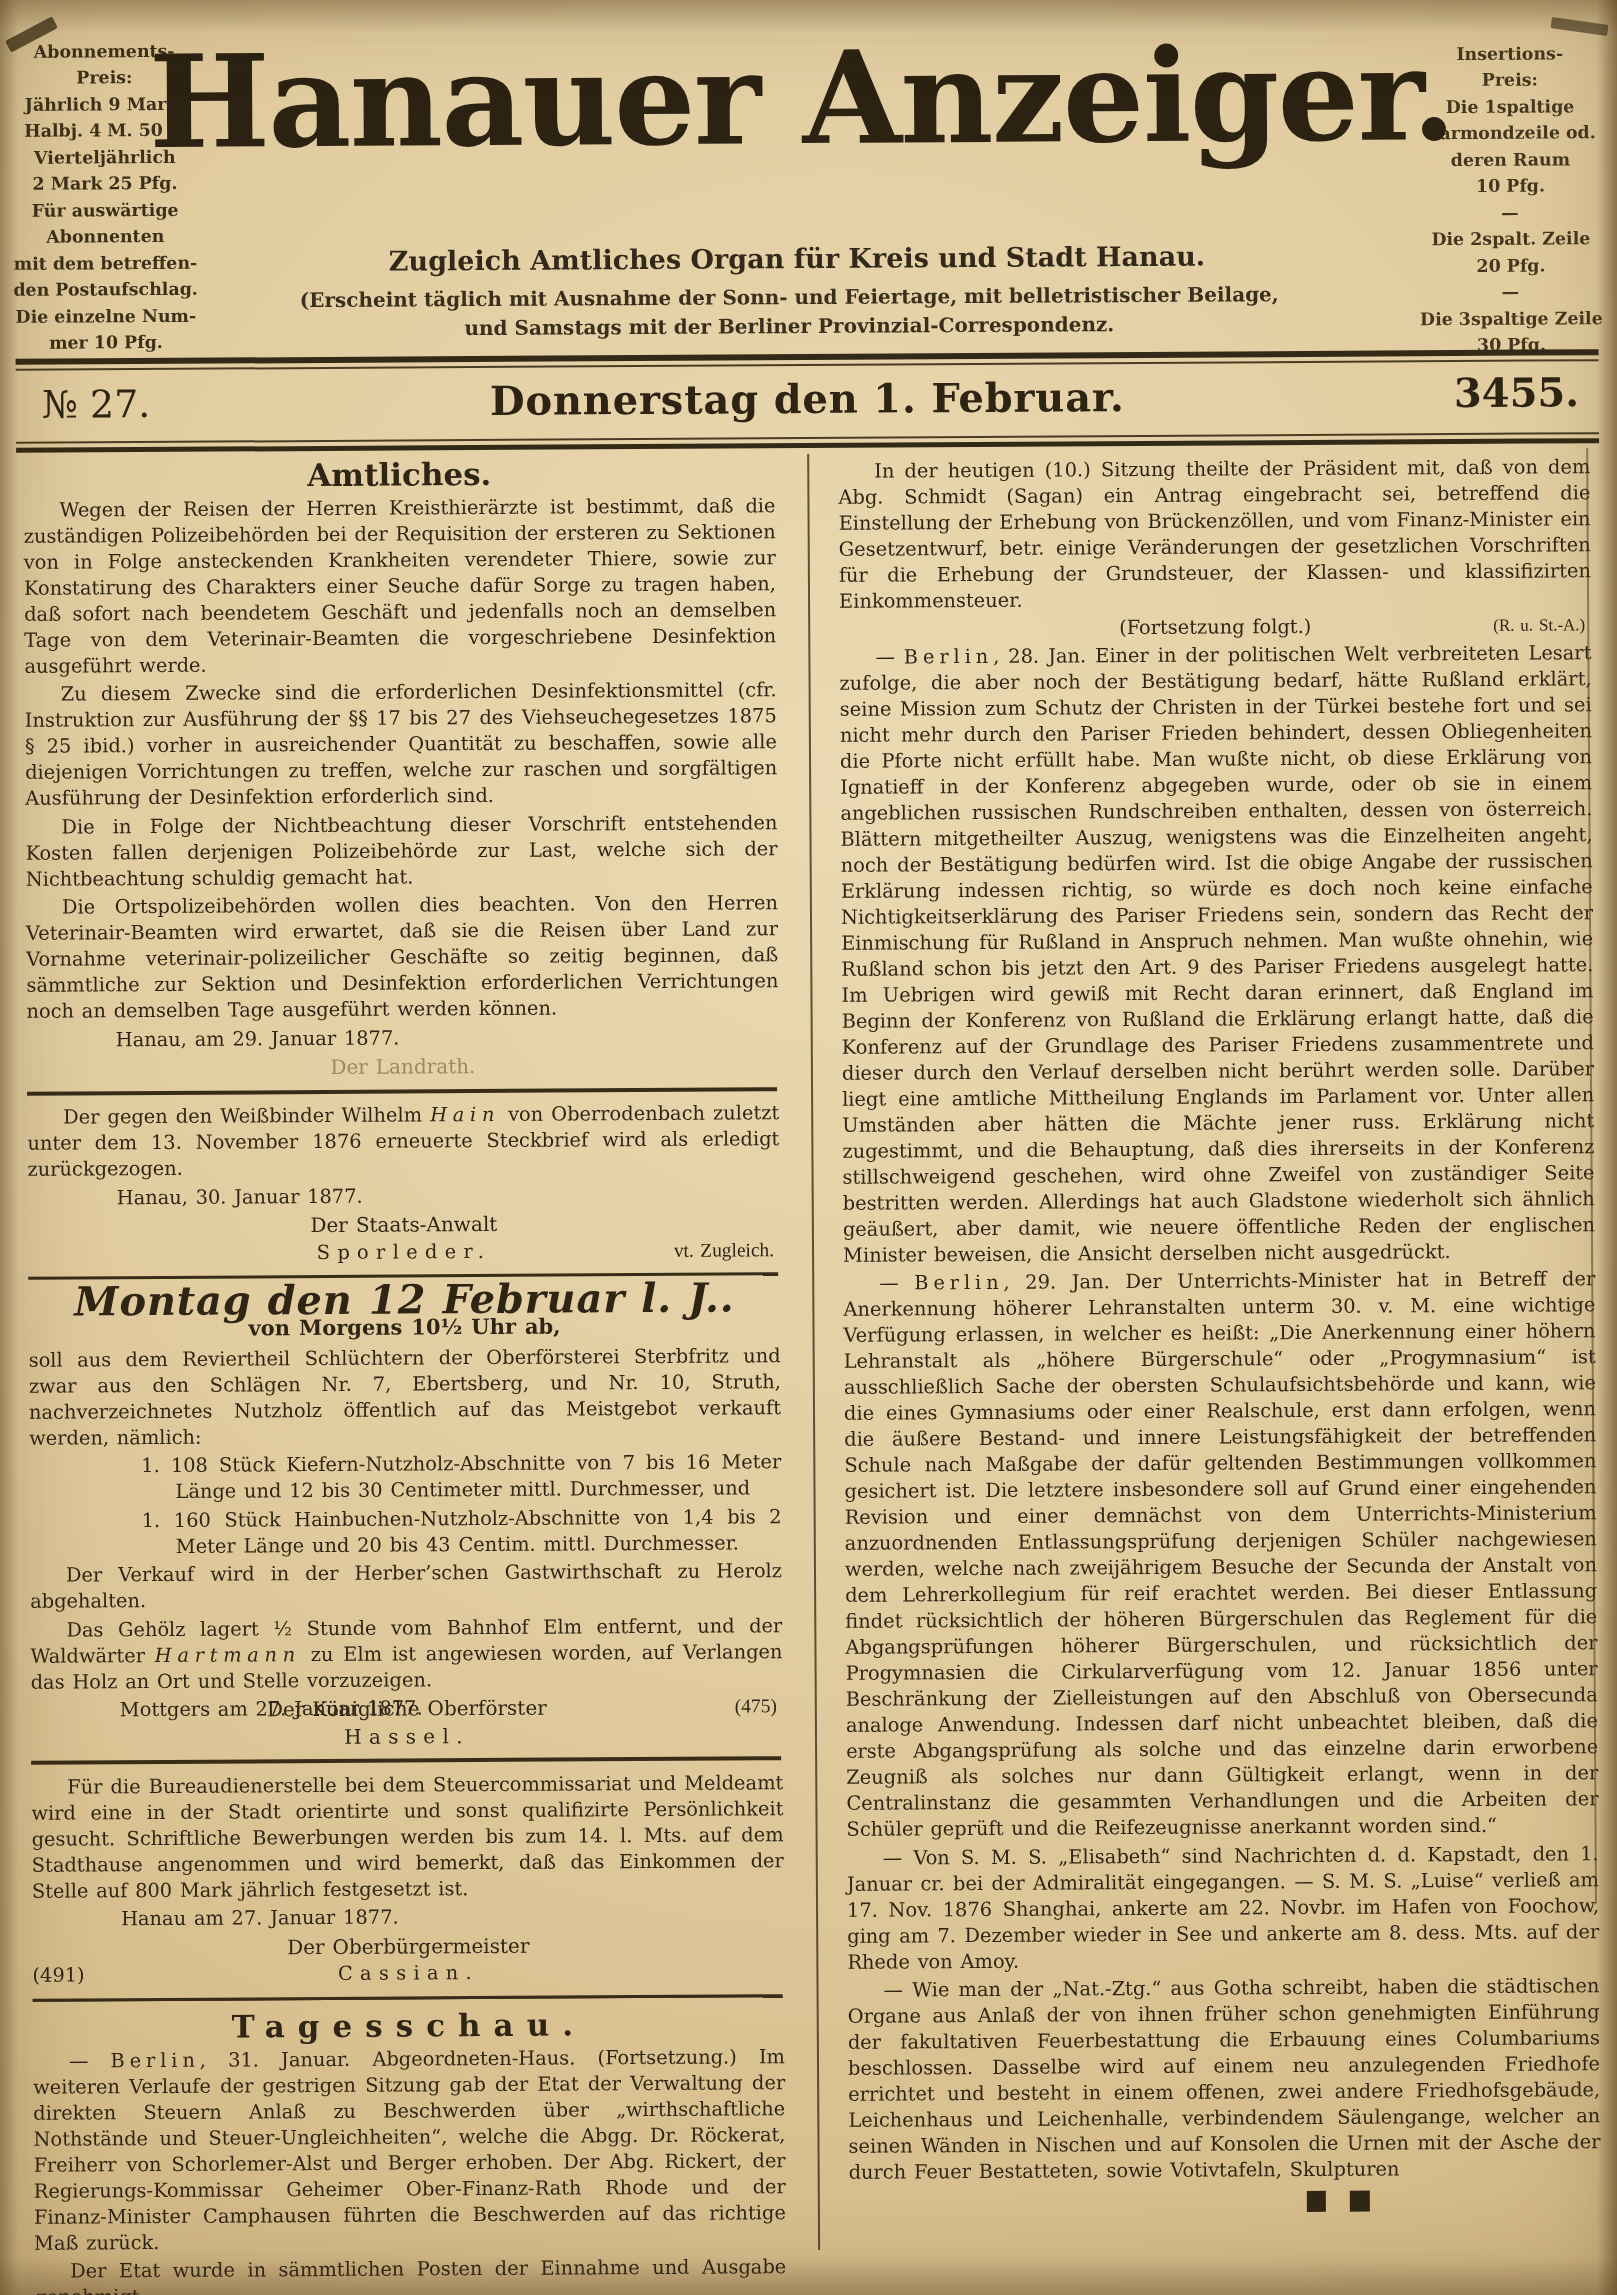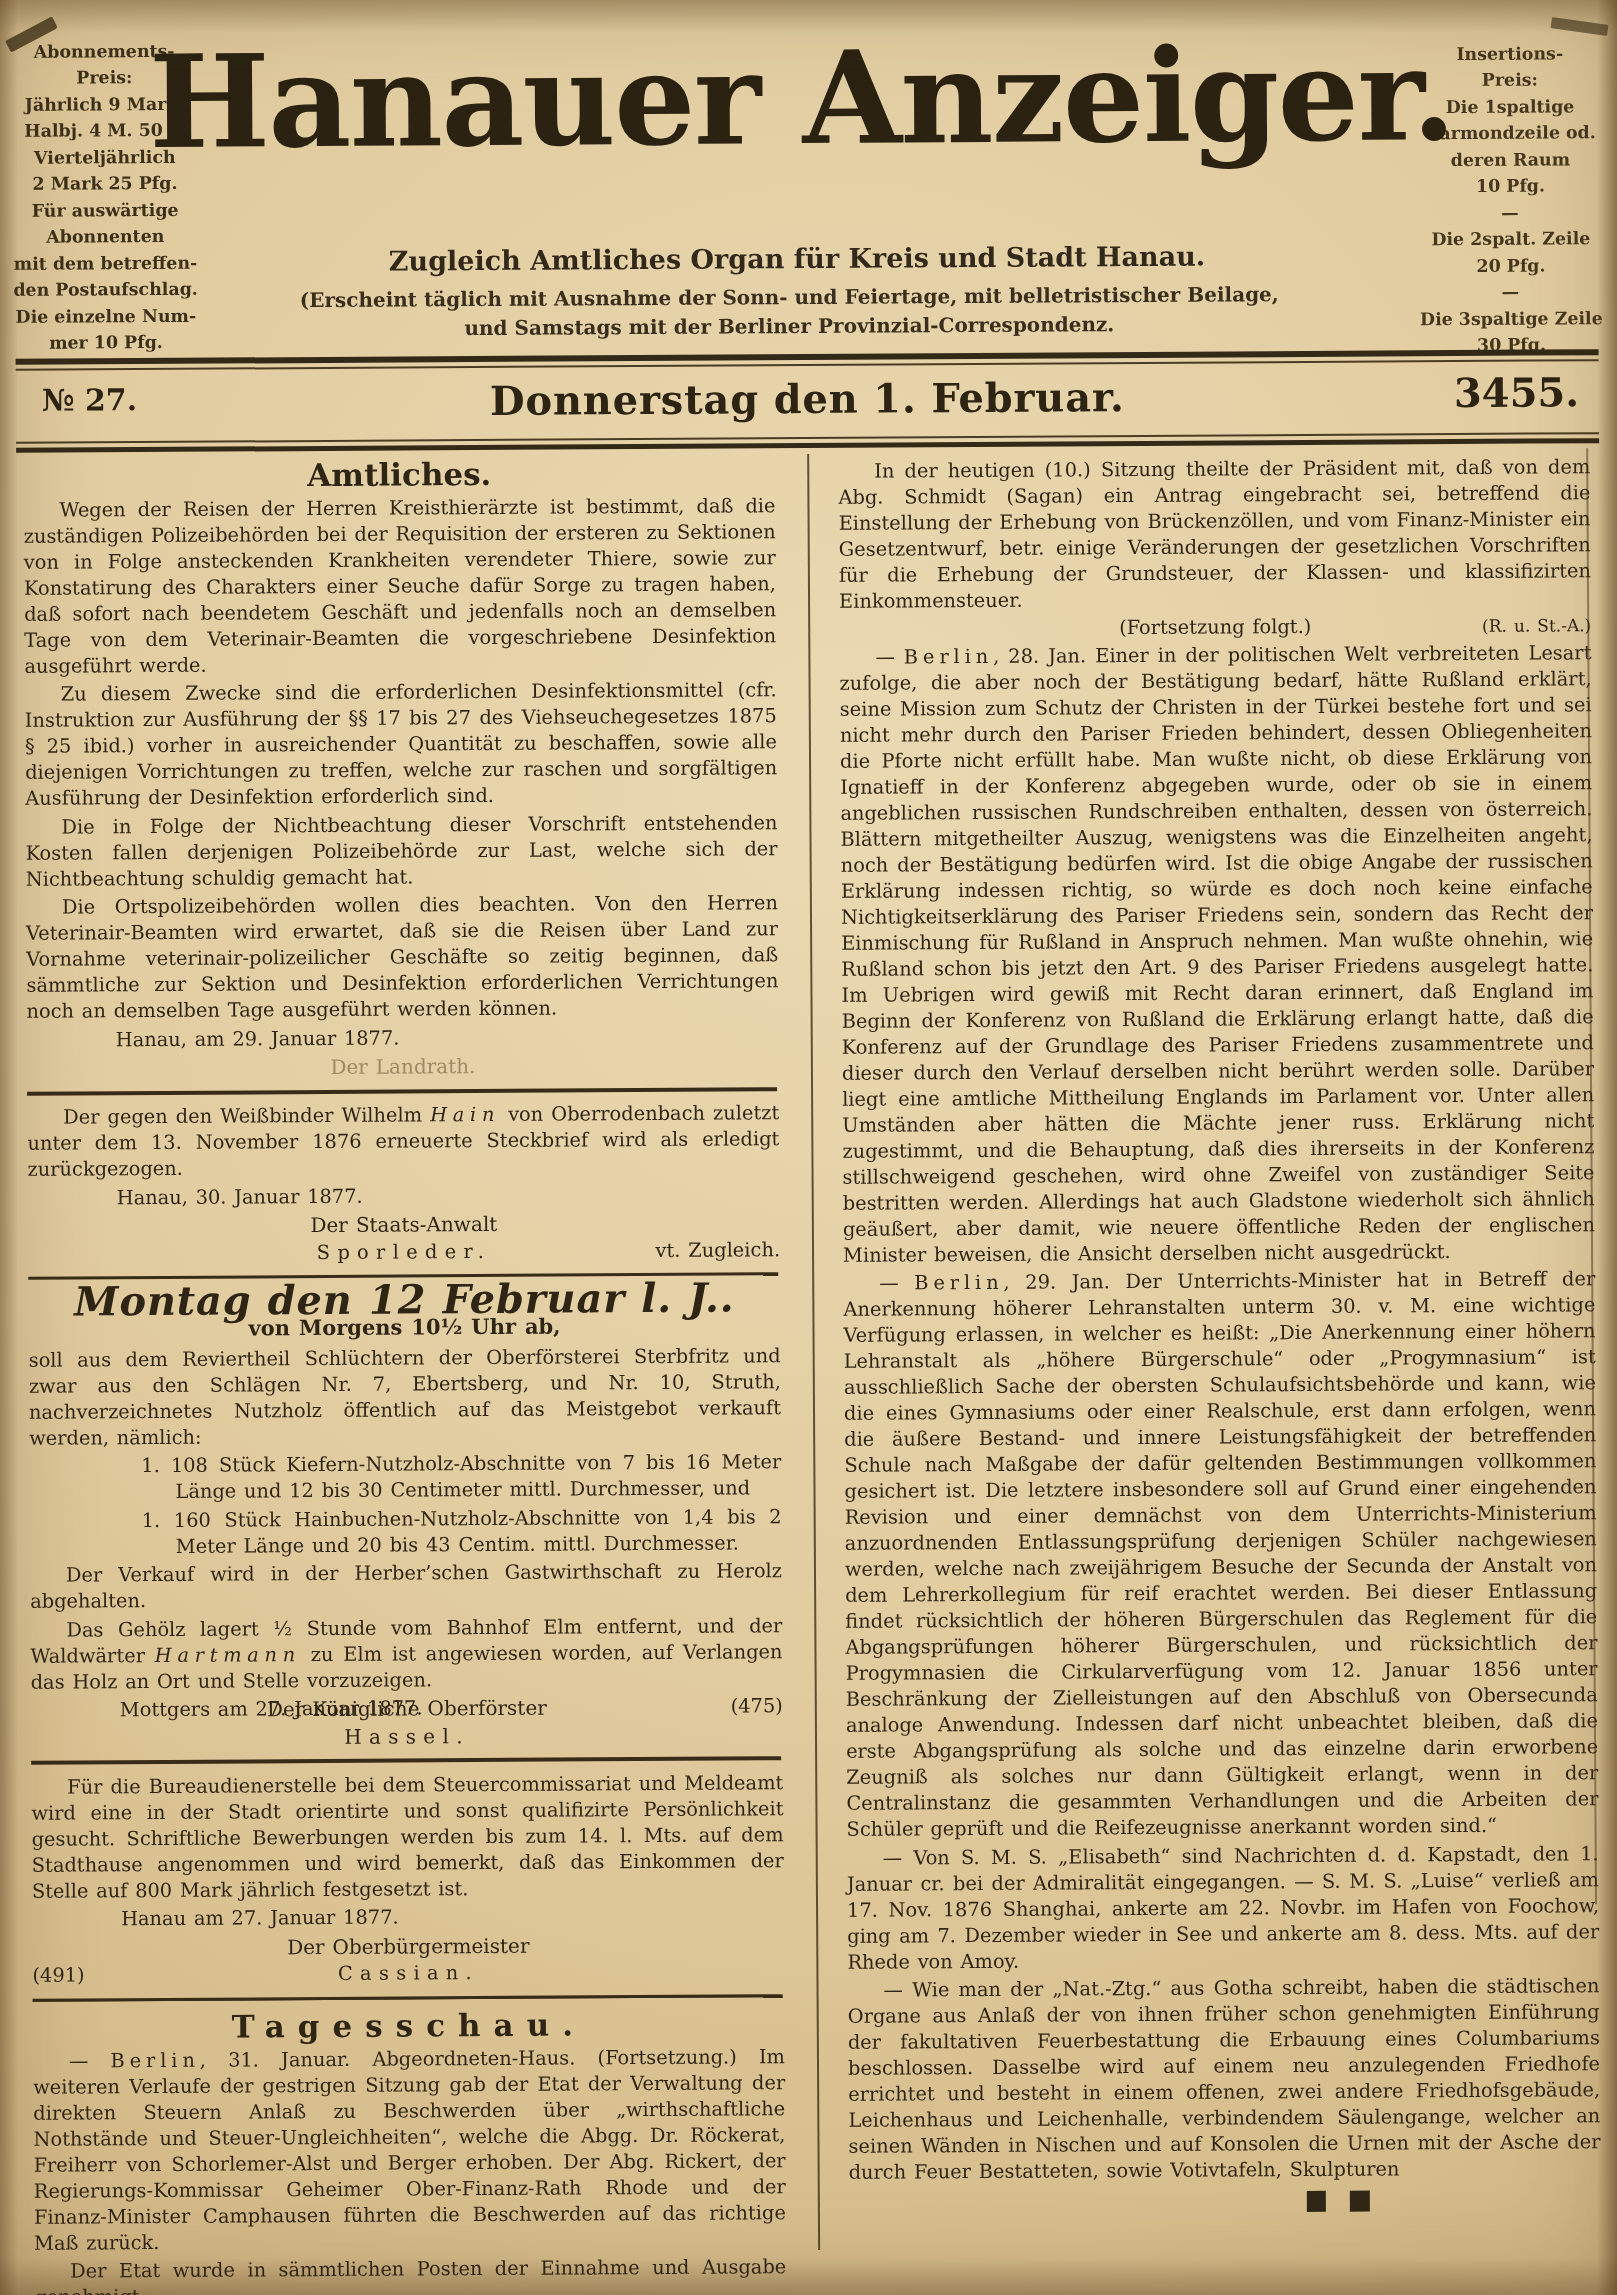--- a/index.html
+++ b/index.html
@@ -51,7 +51,7 @@
   .ruleA{position:absolute;left:19.4px;right:16px;top:354px;height:5.7px;background:#332917;}
   .ruleA2{position:absolute;left:19.4px;right:16px;top:364px;height:1.6px;background:#4a3c22;}
   .daterow{position:absolute;left:24px;right:21px;top:370px;height:60px;}
-  .issue{position:absolute;left:21px;top:8px;font-size:30px;font-weight:bold;}
+  .issue{position:absolute;left:21px;top:8px;font-size:38px;font-weight:normal;}
   .datec{position:absolute;left:0;right:0;top:4.9px;text-align:center;font-size:40px;font-weight:bold;letter-spacing:0.8px;}
   .year{position:absolute;right:14.6px;top:3.2px;font-size:40px;font-weight:bold;}
   .ruleB1{position:absolute;left:19.4px;right:16px;top:437px;height:1.6px;background:#4a3c22;}

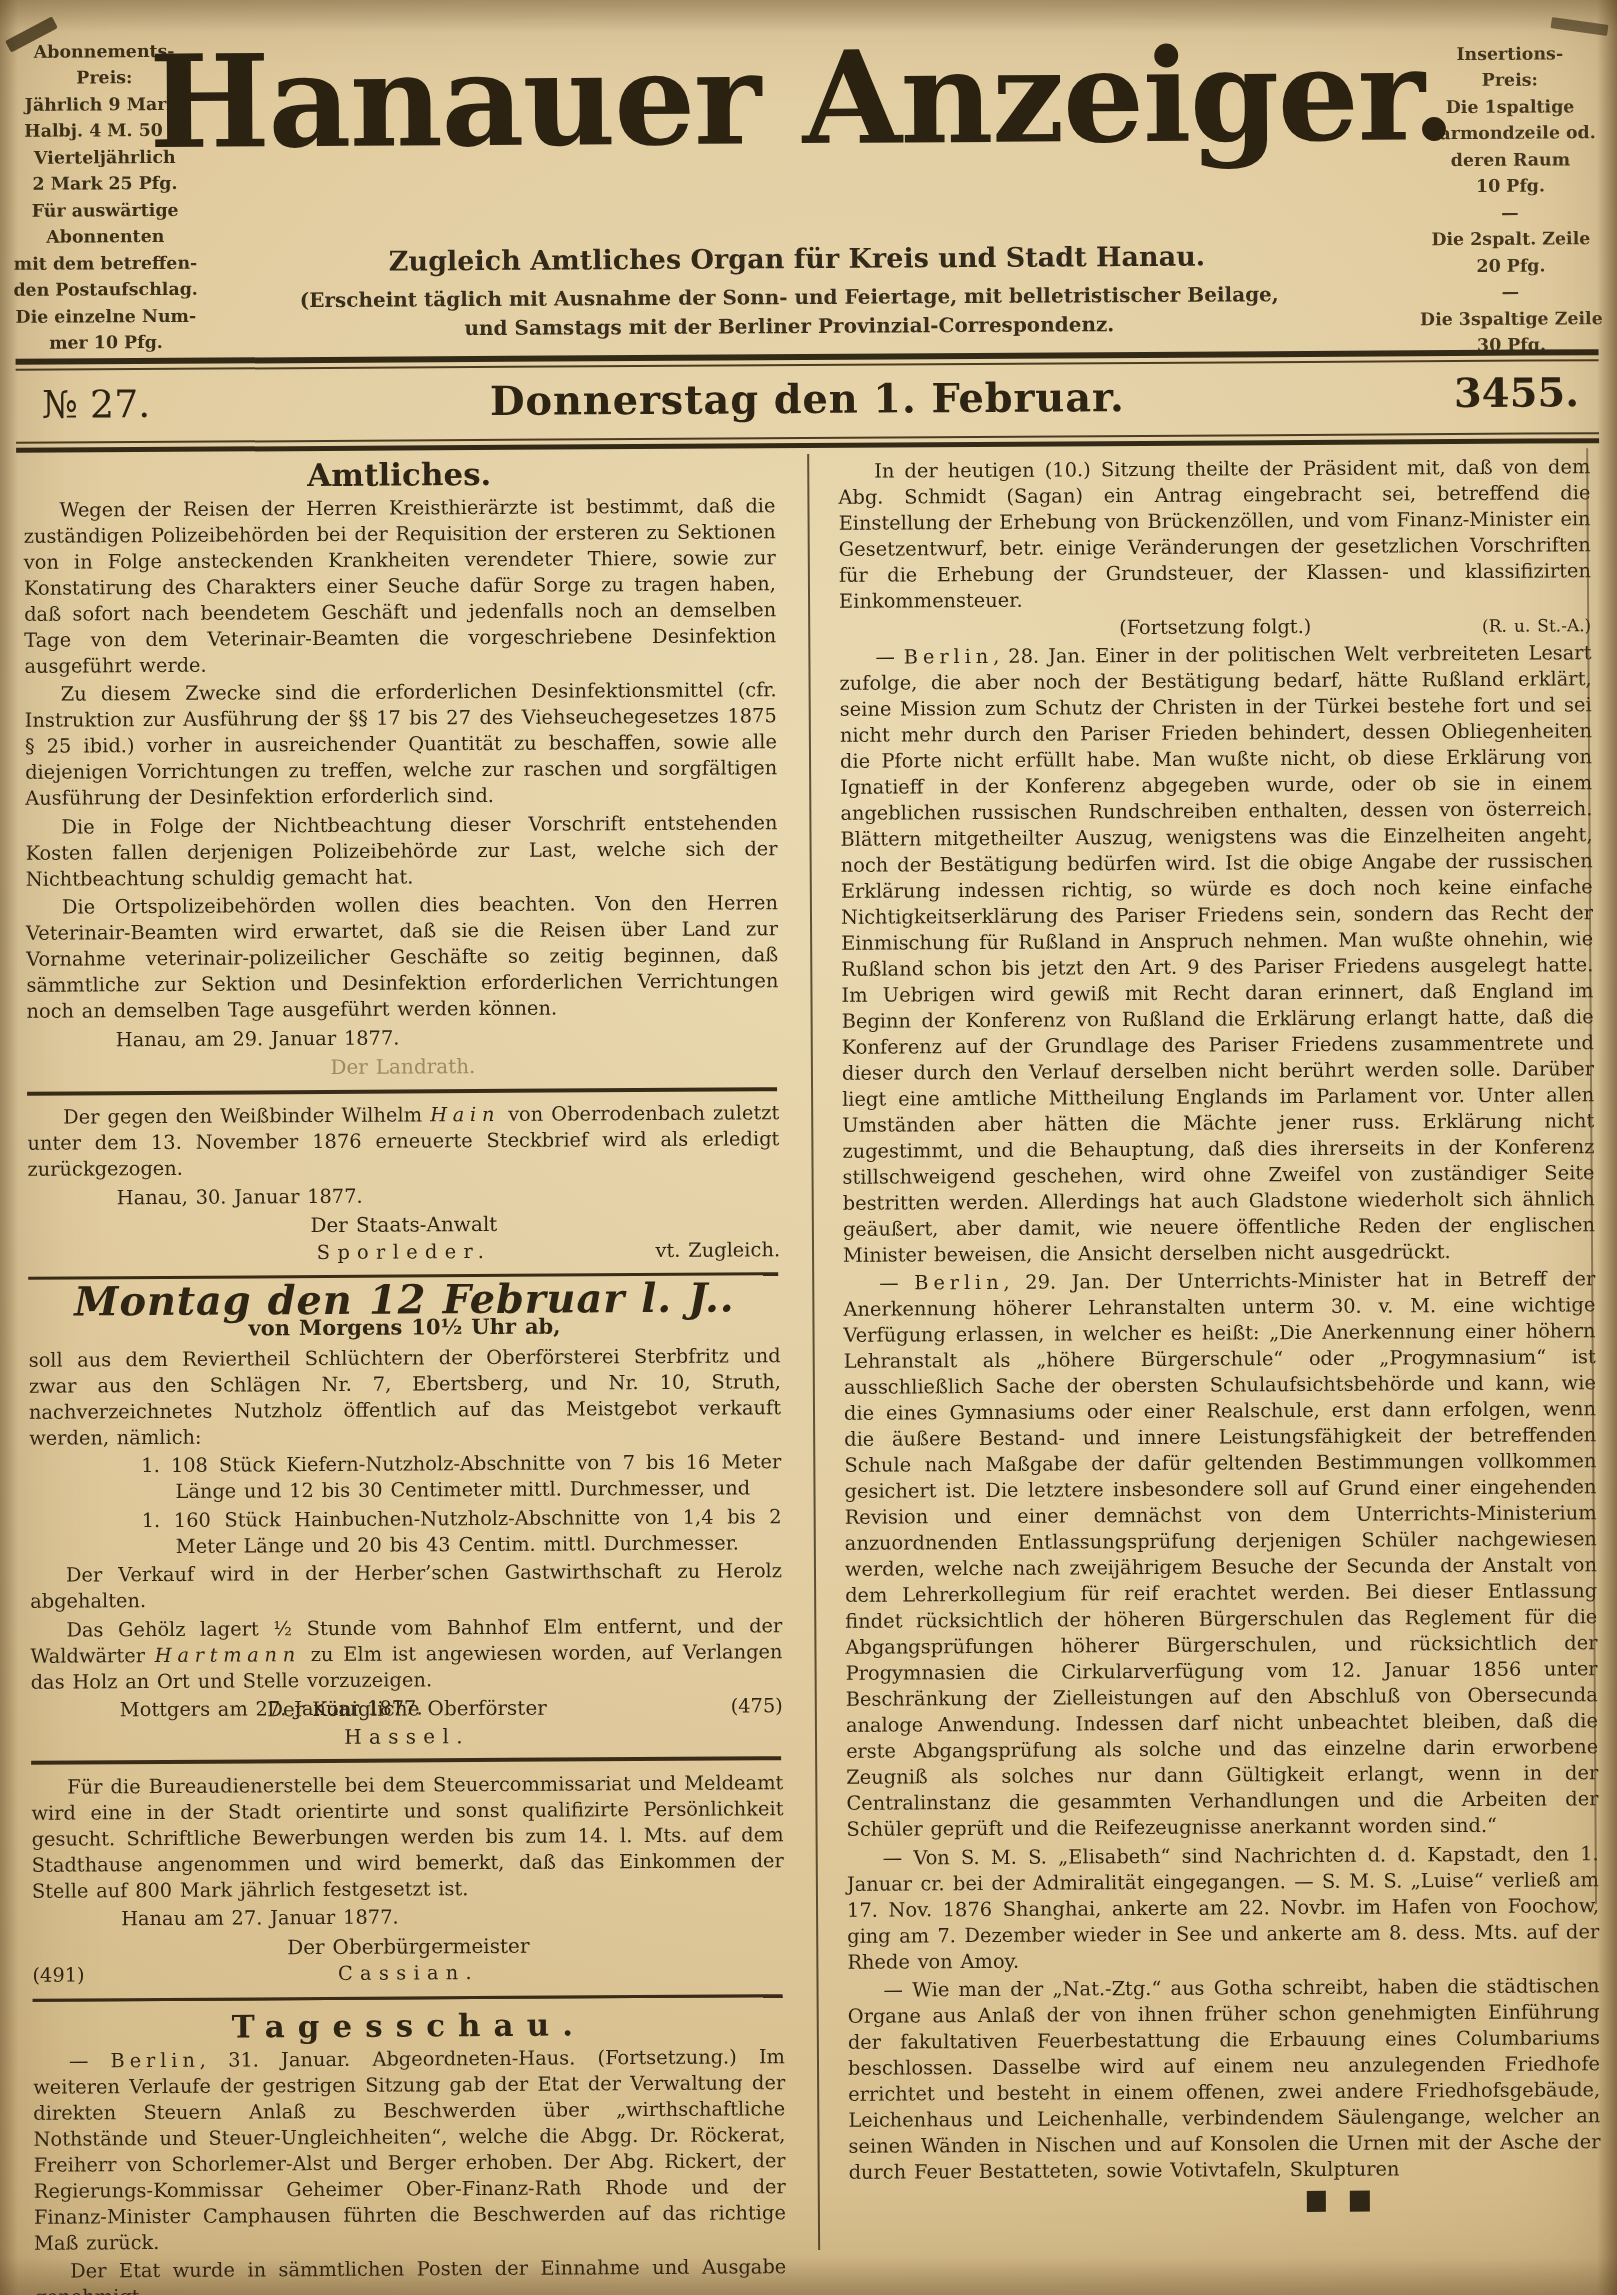--- a/index.html
+++ b/index.html
@@ -79,7 +79,7 @@
   .faded{color:#9c8a64;}
   .row{position:relative;text-indent:0 !important;margin:1.6px 0;}
   .row .mid{display:block;text-align:center;}
-  .row .rgt{position:absolute;right:0;top:0;}
+  .row .rgt{position:absolute;right:6px;top:0;font-family:Liberation Serif, serif;}
   .row .lft{position:absolute;left:0;top:0;}
   .small{font-size:17px;}
   .colrule{height:4px;background:#382c18;margin:9.7px 1.6px 9.7px 0;}

